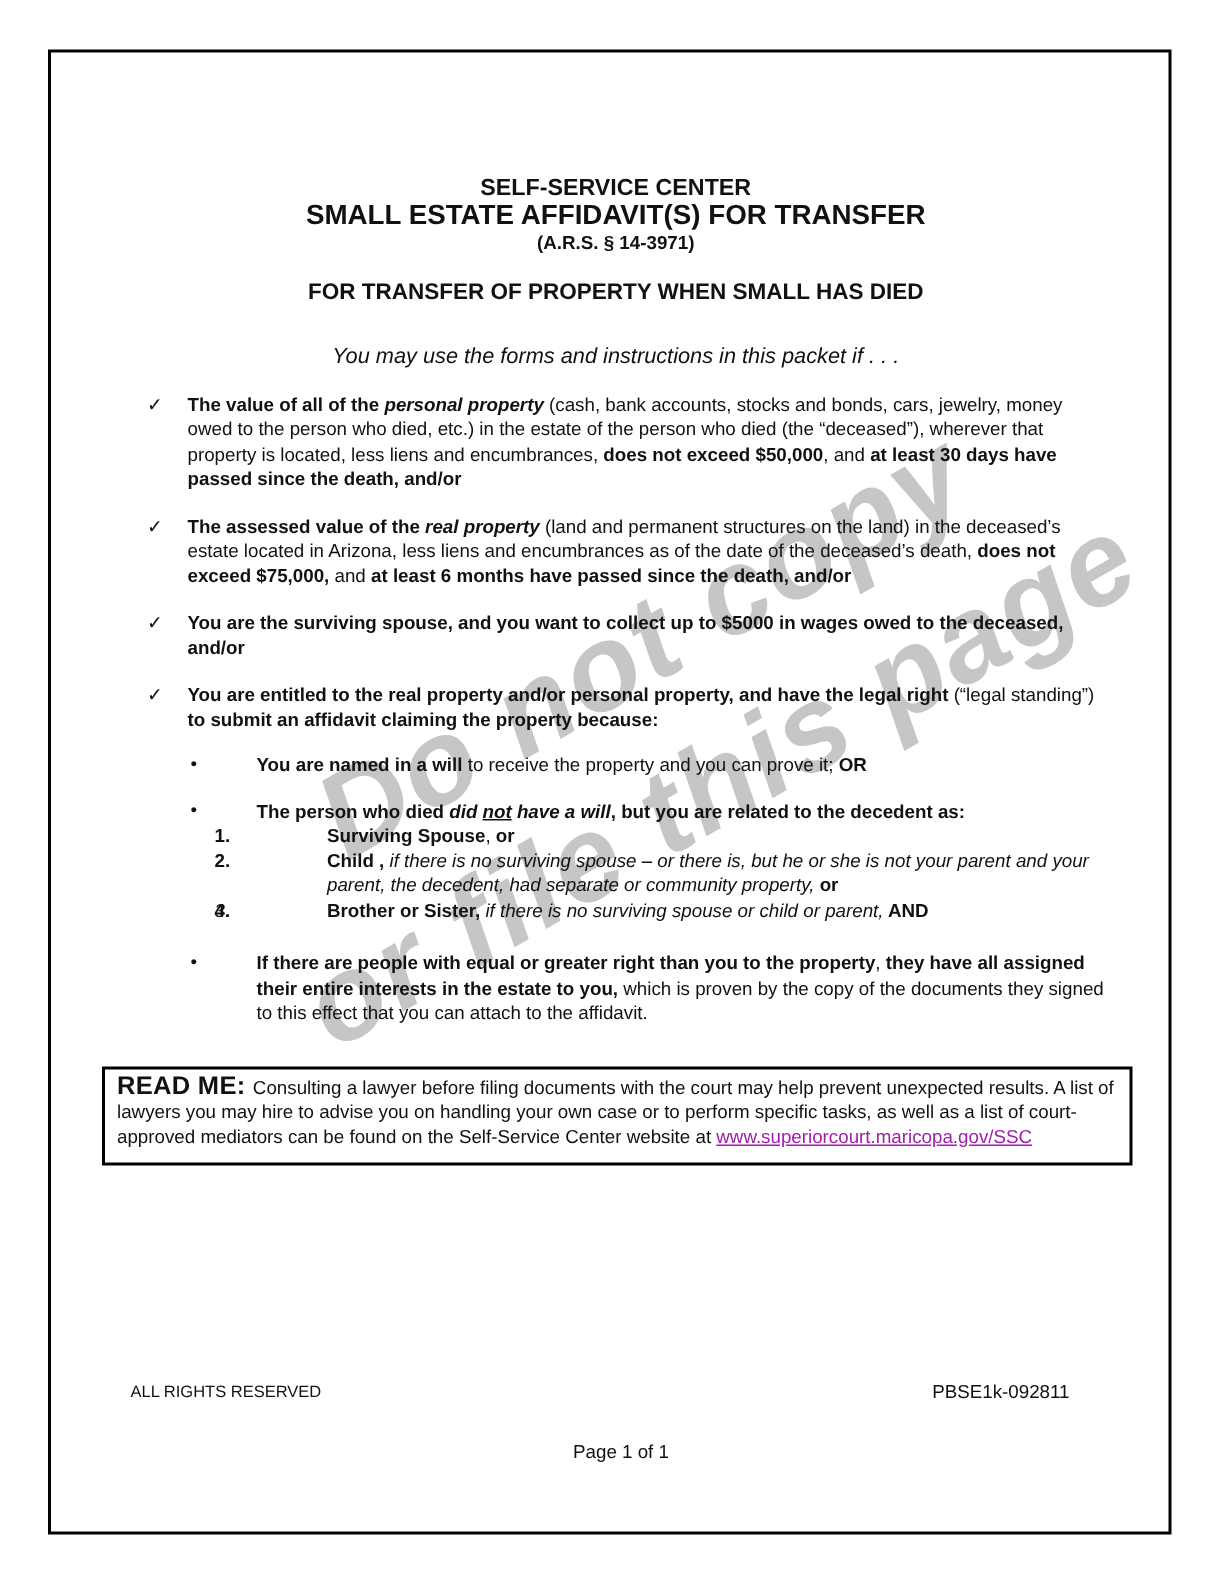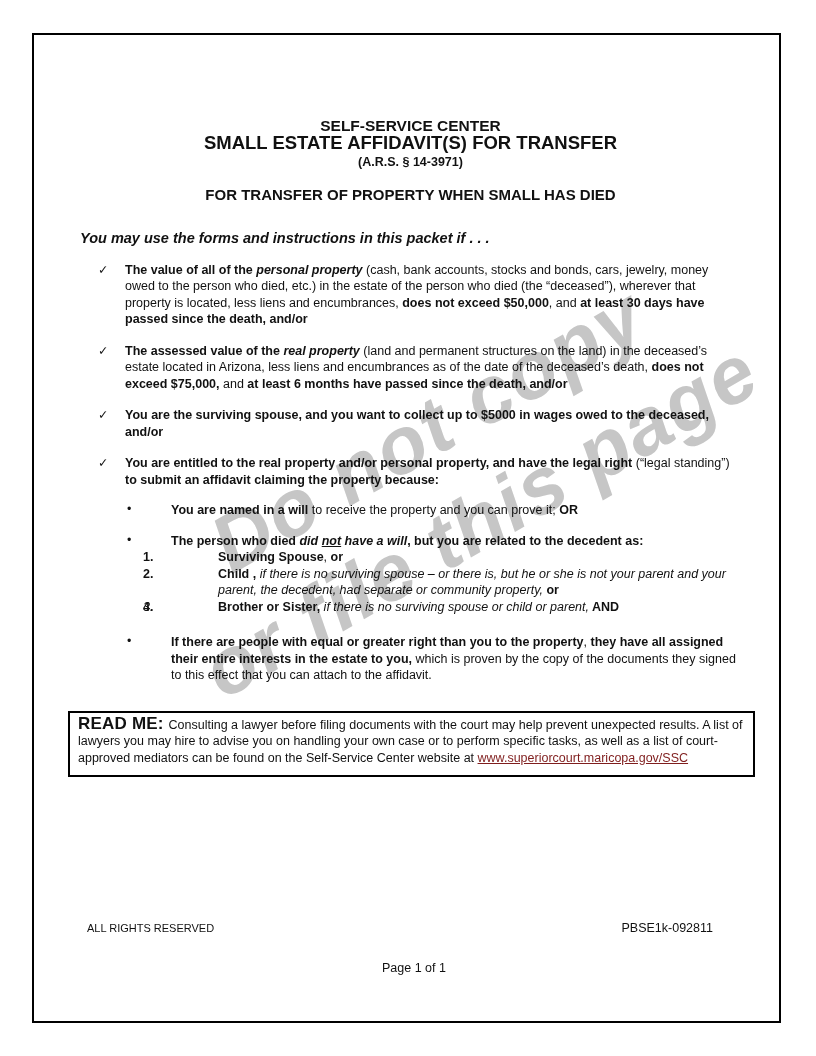--- a/index.html
+++ b/index.html
@@ -38,7 +38,7 @@
   .hdr-title { font-size:18.5px; font-weight:bold; }
   .hdr-statute { font-size:12.5px; font-weight:bold; margin-top:3px; }
   .hdr-subtitle { font-size:15px; font-weight:bold; margin-top:16px; }
-  .intro { font-size:14.5px; font-weight:bold; font-style:italic; margin-top:27px; text-align:left; }
+  .intro { font-size:14.5px; font-weight:normal; font-style:italic; margin-top:27px; text-align:center; }
   
   .check-item { position:relative; padding-left:45px; margin-top:15px; }
   .check-item > .marker { position:absolute; left:18px; top:0; font-weight:normal; }

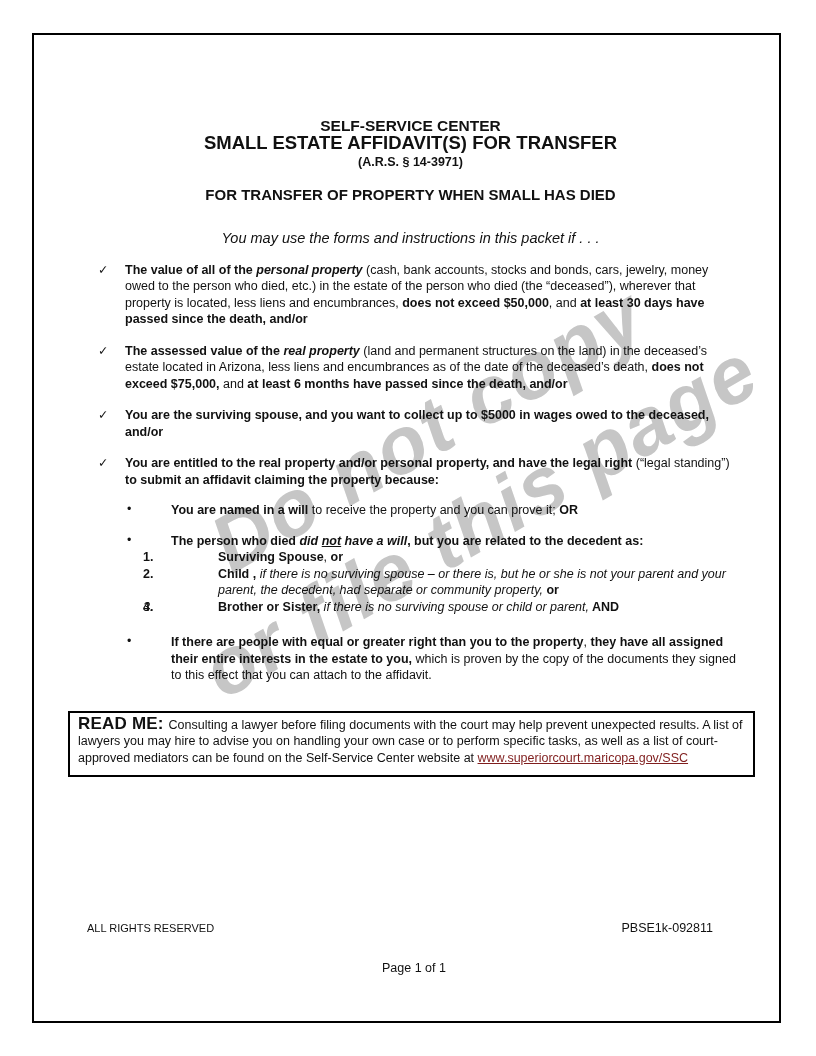--- a/index.html
+++ b/index.html
@@ -53,7 +53,7 @@
   .i { font-style:italic; }
   .u { text-decoration:underline;text-align:center; }
   .readme-label { font-weight:bold; font-size:17px; letter-spacing:0.2px; }
-  a.link, .link { color:#7f1d1d; cursor:pointer; }
+  a.link, .link { color:#a21caf; cursor:pointer; }
   
   .readme-box {
     border:2px solid #000;

